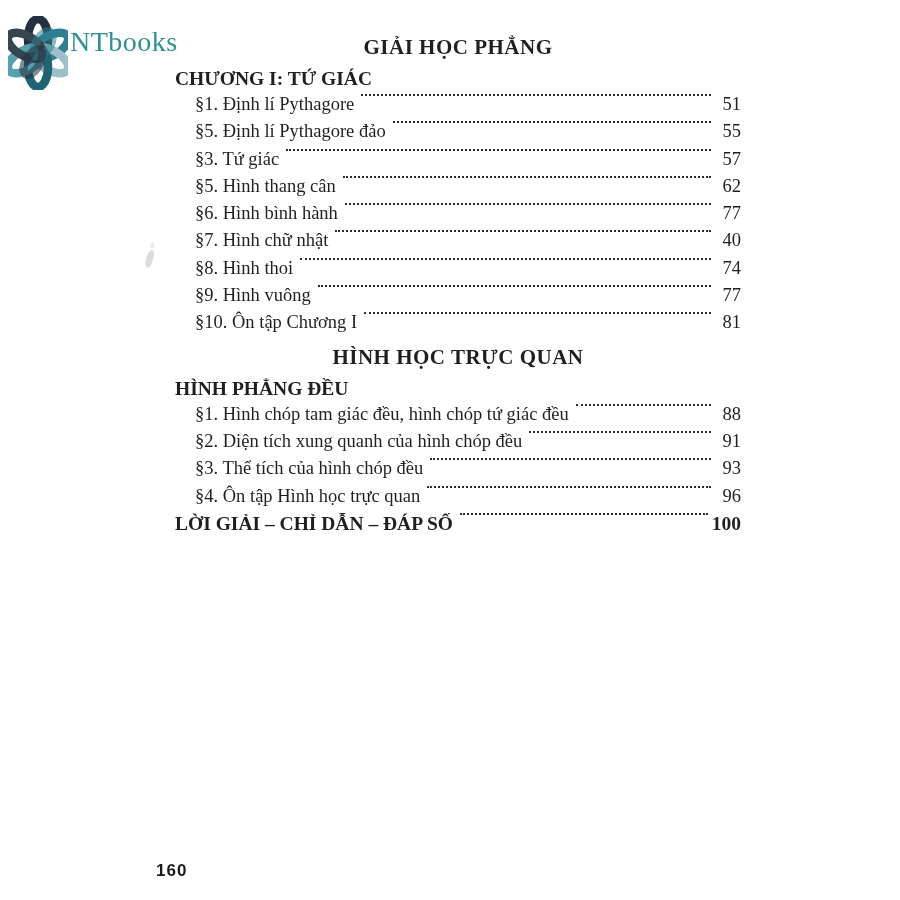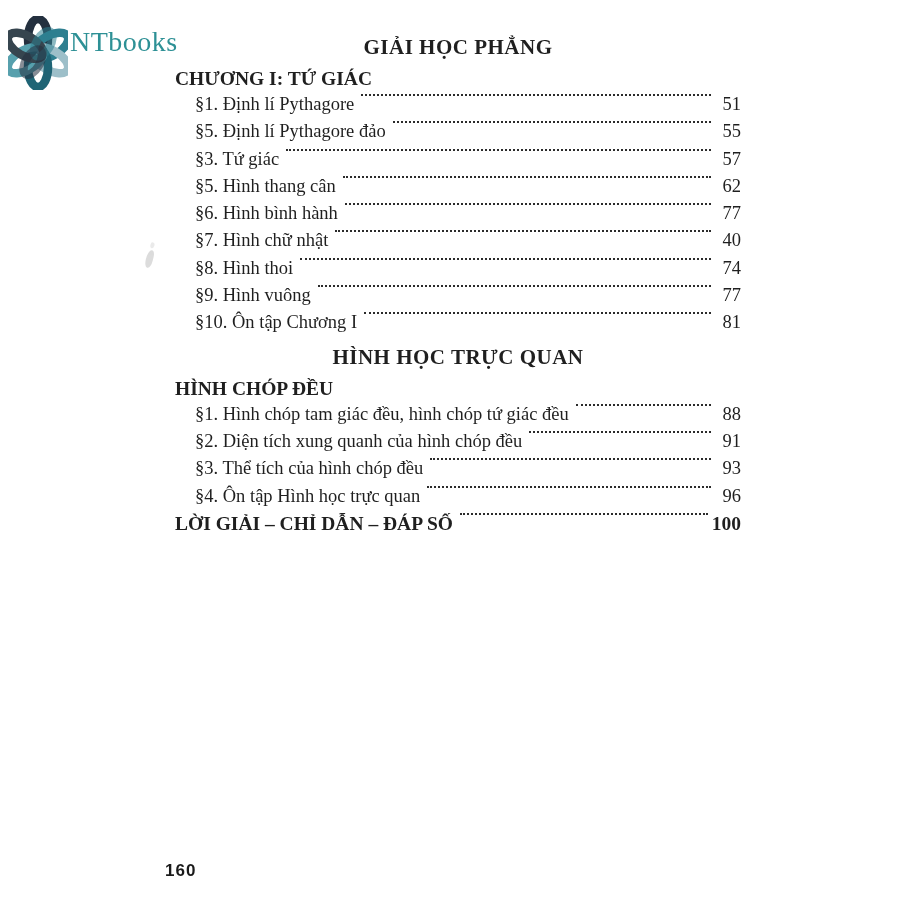--- a/index.html
+++ b/index.html
@@ -174,7 +174,7 @@
   </div>
 
   <div class="section-title part-2-title">HÌNH HỌC TRỰC QUAN</div>
-  <div class="chapter-heading">HÌNH CHÓP ĐỀU</div>
+  <div class="chapter-heading">HÌNH PHẲNG ĐỀU</div>
 
   <div class="entries">
     <div class="toc-row">

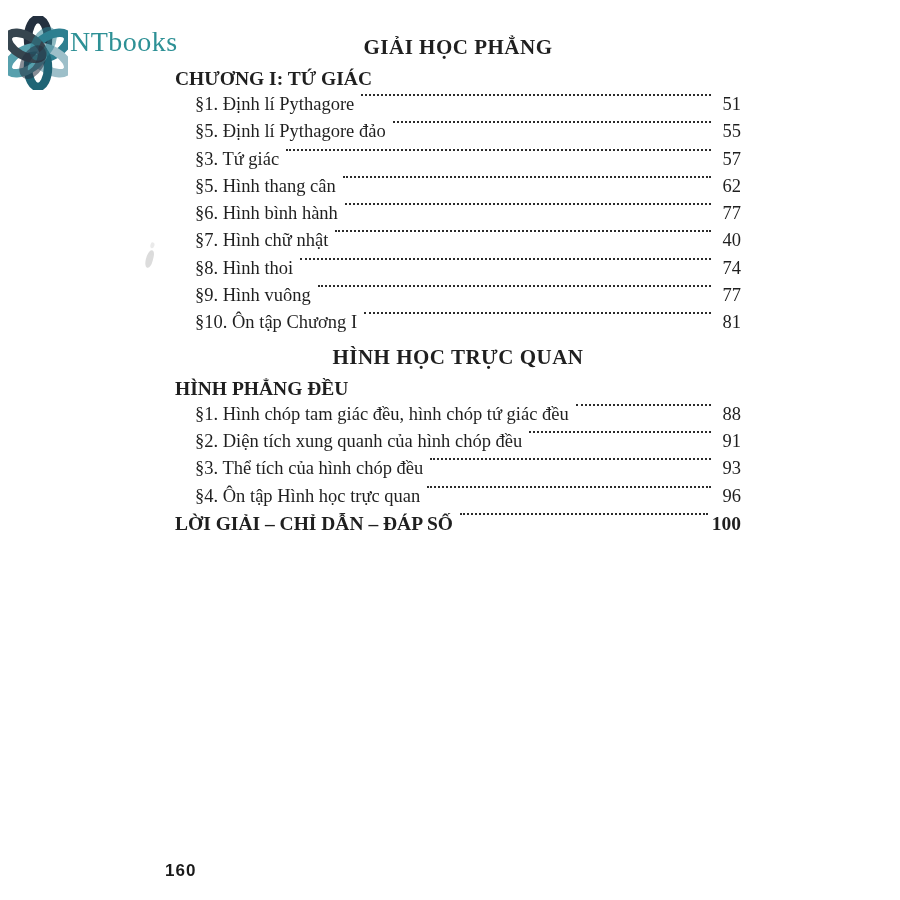--- a/index.html
+++ b/index.html
@@ -91,7 +91,7 @@
 
   
   .folio {
-    position: absolute; left: 165px; top: 861px;
+    position: absolute; left: 156px; top: 861px;
     font-family: "Liberation Sans", sans-serif;
     font-weight: bold;
     font-size: 17px;

